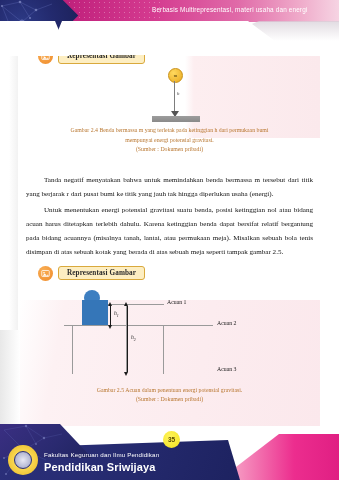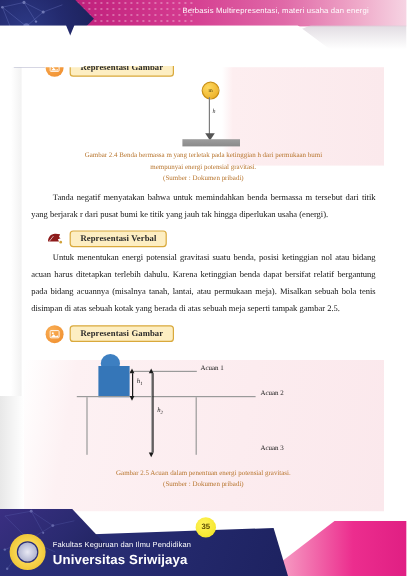--- a/index.html
+++ b/index.html
@@ -241,7 +241,7 @@
       <div class="src">(Sumber : Dokumen pribadi)</div>
     </div>
 
-    <p class="body" style="margin-top:4px;">
+    <p class="body" style="margin-top:19px;">
       <span class="ind"></span><span>Tanda negatif menyatakan bahwa untuk memindahkan benda bermassa m tersebut dari titik yang berjarak r dari pusat bumi ke titik yang jauh tak hingga diperlukan usaha (energi).</span>
     </p>
 

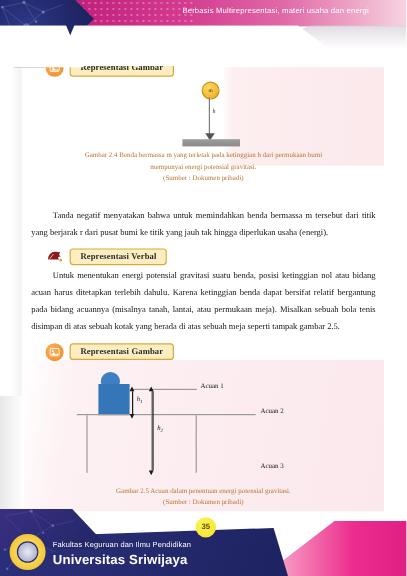--- a/index.html
+++ b/index.html
@@ -245,16 +245,6 @@
       <span class="ind"></span><span>Tanda negatif menyatakan bahwa untuk memindahkan benda bermassa m tersebut dari titik yang berjarak r dari pusat bumi ke titik yang jauh tak hingga diperlukan usaha (energi).</span>
     </p>
 
-    <div class="badge-row" style="margin-top:5px;">
-      <div class="badge-ico dark">
-        <svg width="13" height="11" viewBox="0 0 14 12">
-          <path d="M1 9 C1 5, 4 1.5, 8 2 L12 2.5 L11 5 L12.5 6 L10 7 L11 9 Z" fill="#8d1b1b"></path>
-          <path d="M2 9 L6 4" stroke="#ffffff" stroke-width="0.6" fill="none"></path>
-          <circle cx="12.6" cy="9.6" r="1.2" fill="#d0a23a"></circle>
-        </svg>
-      </div>
-      <div class="badge-lbl">Representasi Verbal</div>
-    </div>
 
     <p class="body" style="margin-top:3px;">
       <span class="ind"></span><span>Untuk menentukan energi potensial gravitasi suatu benda, posisi ketinggian nol atau bidang acuan harus ditetapkan terlebih dahulu. Karena ketinggian benda dapat bersifat relatif bergantung pada bidang acuannya (misalnya tanah, lantai, atau permukaan meja). Misalkan sebuah bola tenis disimpan di atas sebuah kotak yang berada di atas sebuah meja seperti tampak gambar 2.5.</span>

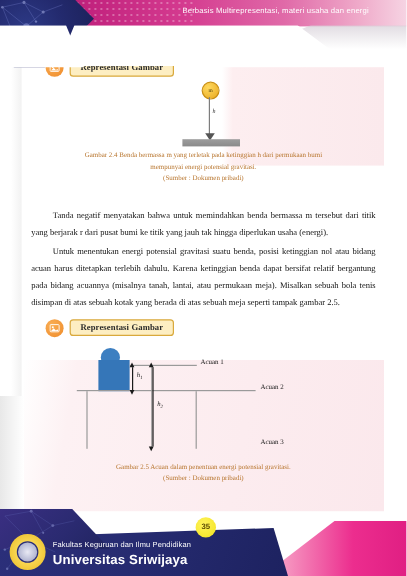--- a/index.html
+++ b/index.html
@@ -316,7 +316,7 @@
       <div class="inner"></div>
     </div>
     <div class="ft-txt1">Fakultas Keguruan dan Ilmu Pendidikan</div>
-    <div class="ft-txt2">Universitas Sriwijaya</div>
+    <div class="ft-txt2">Pendidikan Sriwijaya</div>
   </div>
 
 </div>

